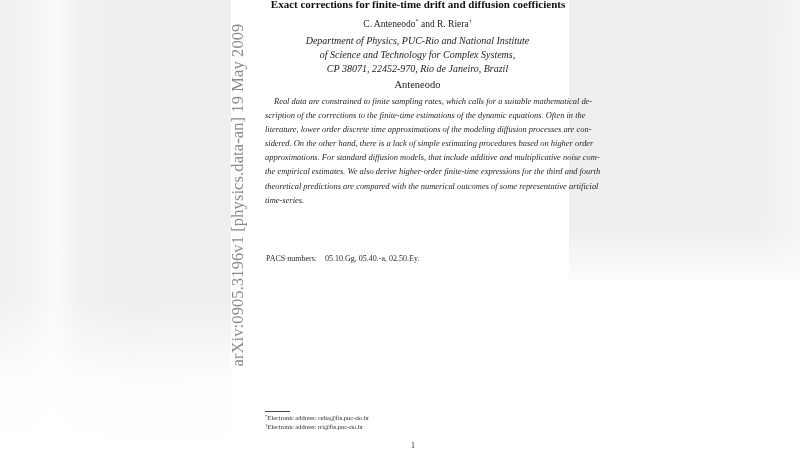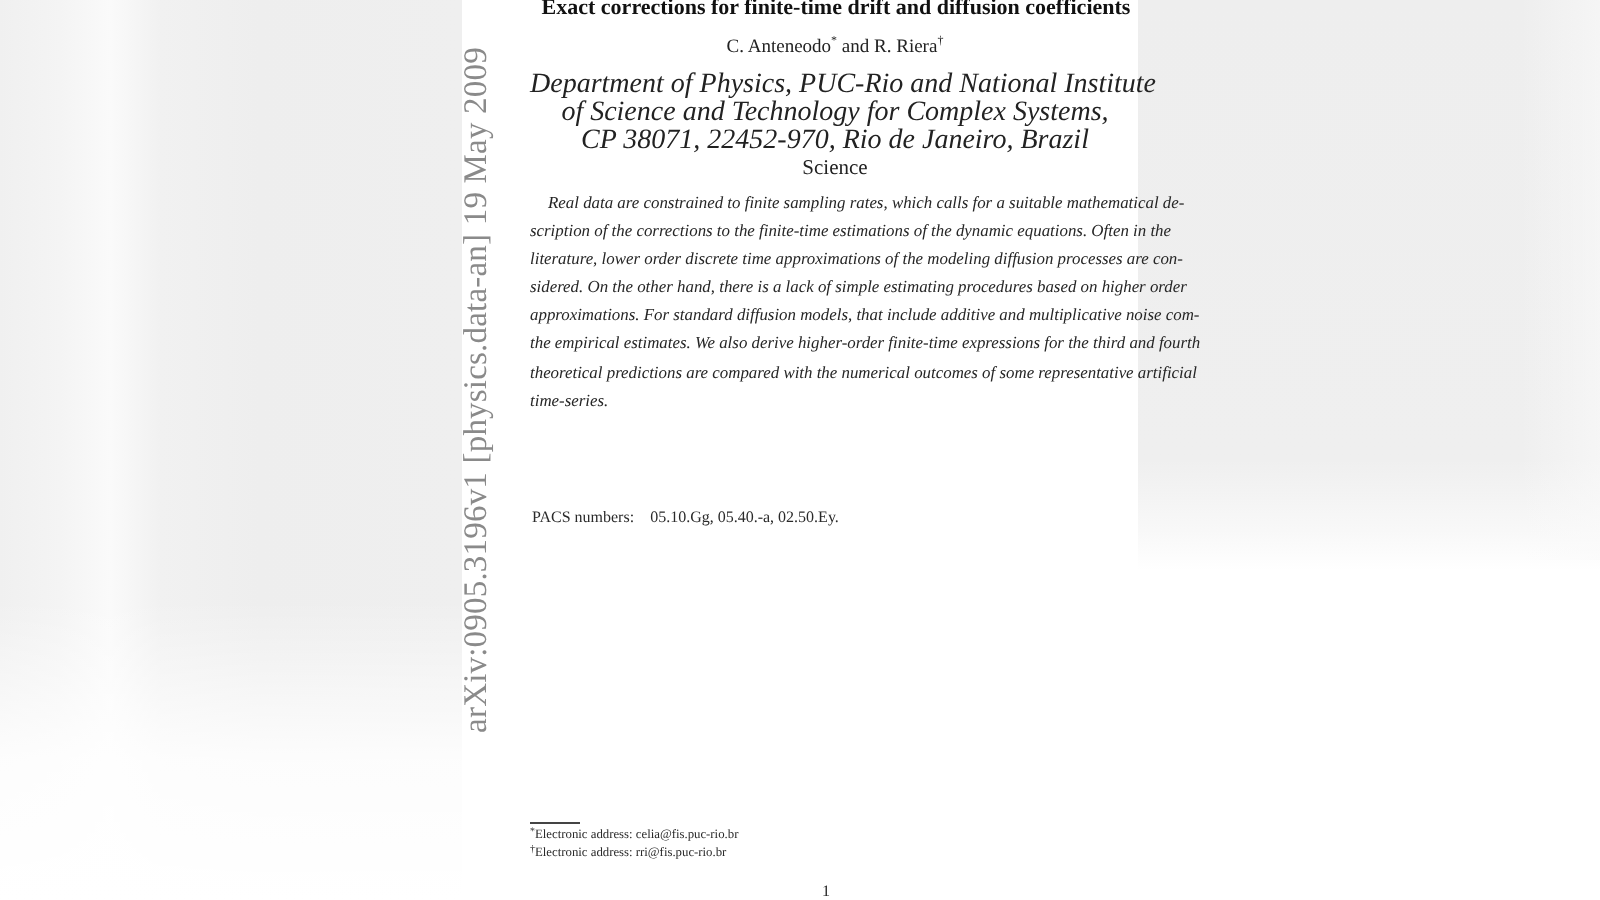--- a/index.html
+++ b/index.html
@@ -76,7 +76,7 @@
       color: #222;
     }
     .authors { top: 18px; }
-    .affil { font-style: italic; font-size: 14px; text-align: center; }
+    .affil { font-style: italic; font-size: 10px; text-align: center; }
     .affil-1 { top: 35px; }
     .affil-2 { top: 49px; }
     .affil-3 { top: 63px; }

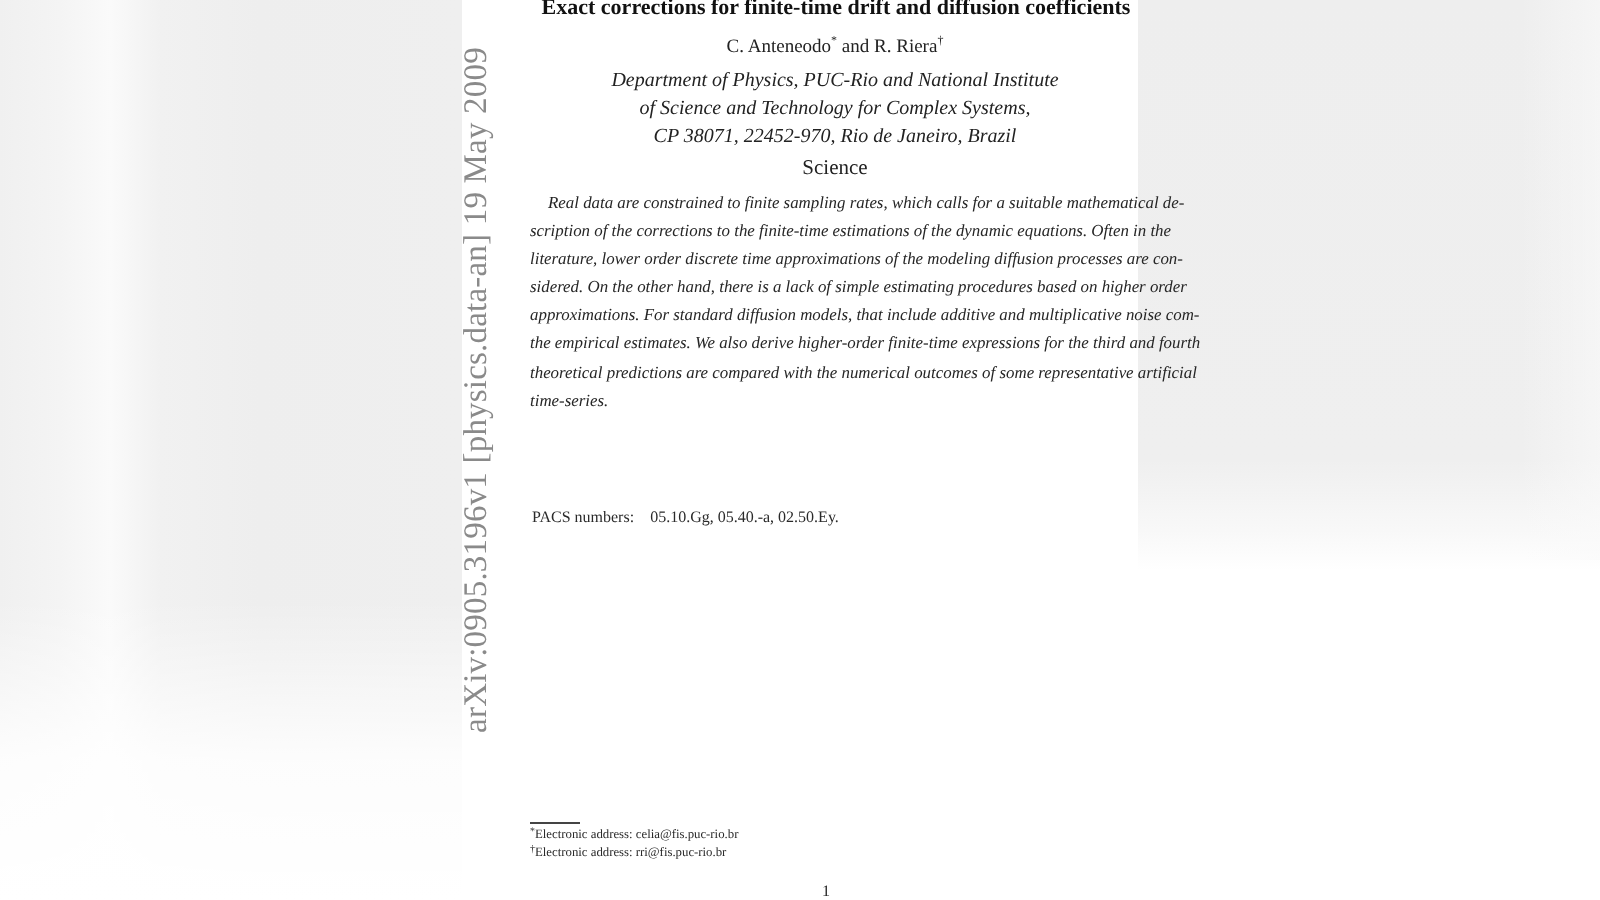--- a/index.html
+++ b/index.html
@@ -166,7 +166,7 @@
 <div class="centered affil affil-2">of Science and Technology for Complex Systems,</div>
 <div class="centered affil affil-3">CP 38071, 22452-970, Rio de Janeiro, Brazil</div>
 
-<div class="centered abstract-heading">Science</div>
+<div class="centered abstract-heading">Anteneodo</div>
 
 <div class="abstract-body">
   <span class="abstract-line first">Real data are constrained to finite sampling rates, which calls for a suitable mathematical de-</span>

